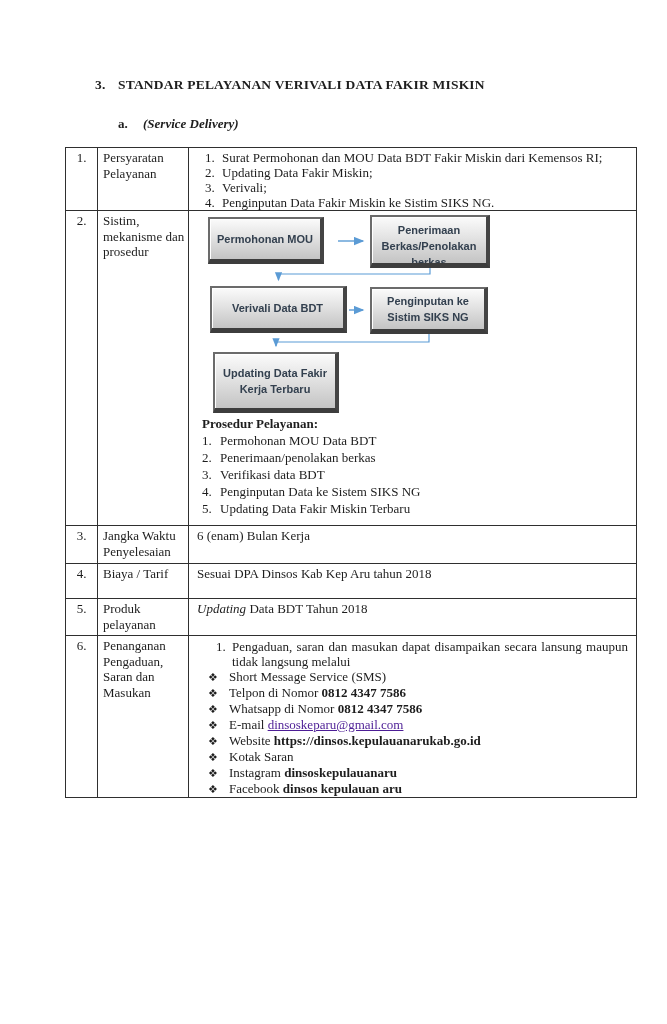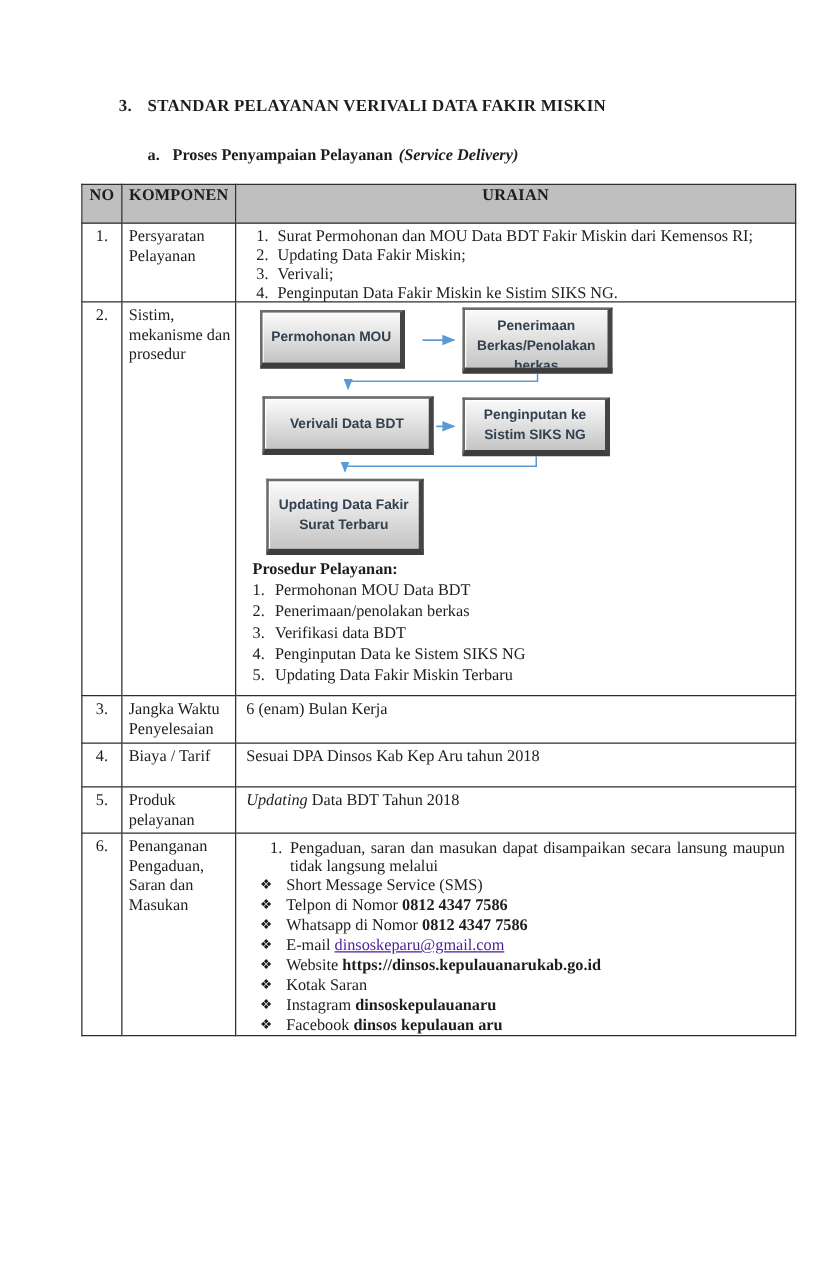--- a/index.html
+++ b/index.html
@@ -70,7 +70,6 @@
 
   <div class="subheading">
     <span class="ltr">a.</span>
-    <span>Proses Penyampaian Pelayanan</span>
     <span class="ital">(Service Delivery)</span>
   </div>
 

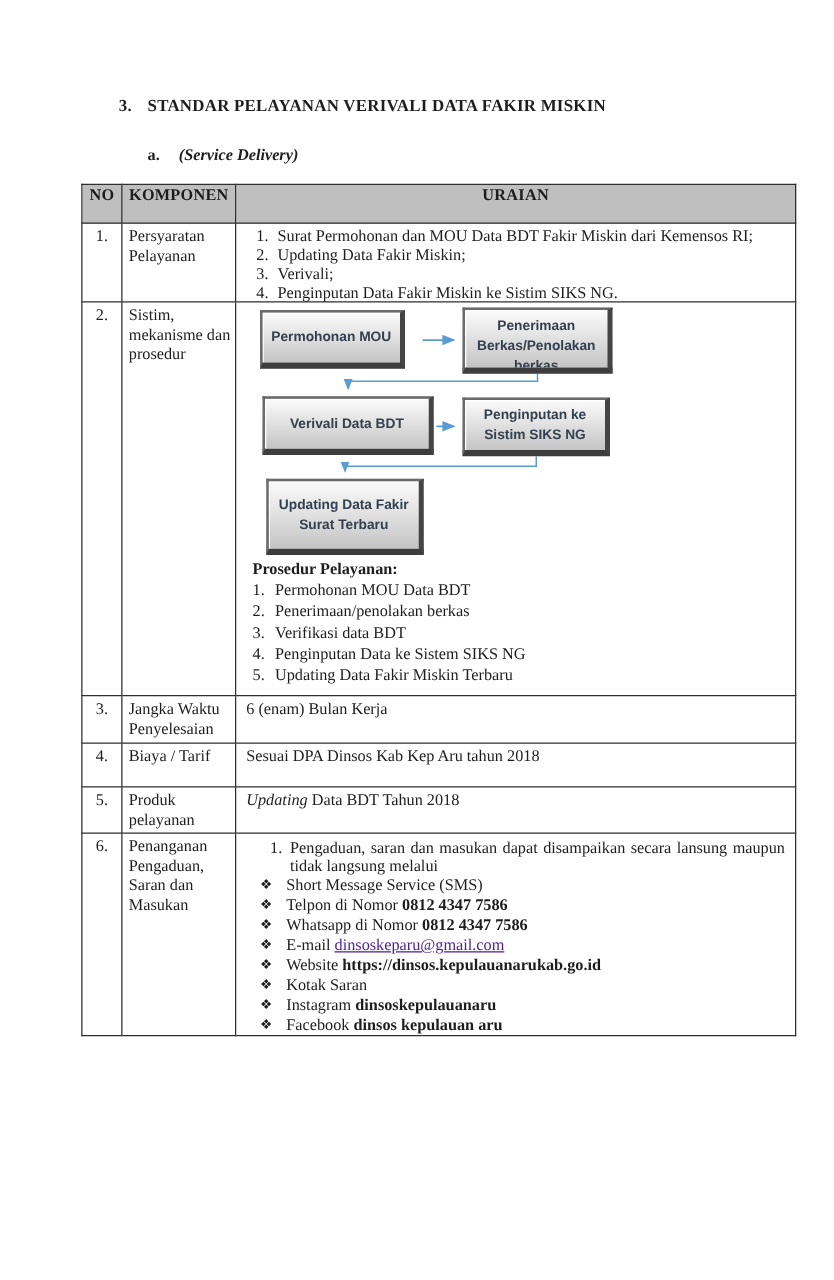--- a/index.html
+++ b/index.html
@@ -81,11 +81,6 @@
       </colgroup>
 
     <tbody>
-        <tr>
-      <th class="hdr">NO</th>
-      <th class="hdr">KOMPONEN</th>
-      <th class="hdr">URAIAN</th>
-    </tr>
 
     <tr style="height:61px">
       <td class="no">1.</td>

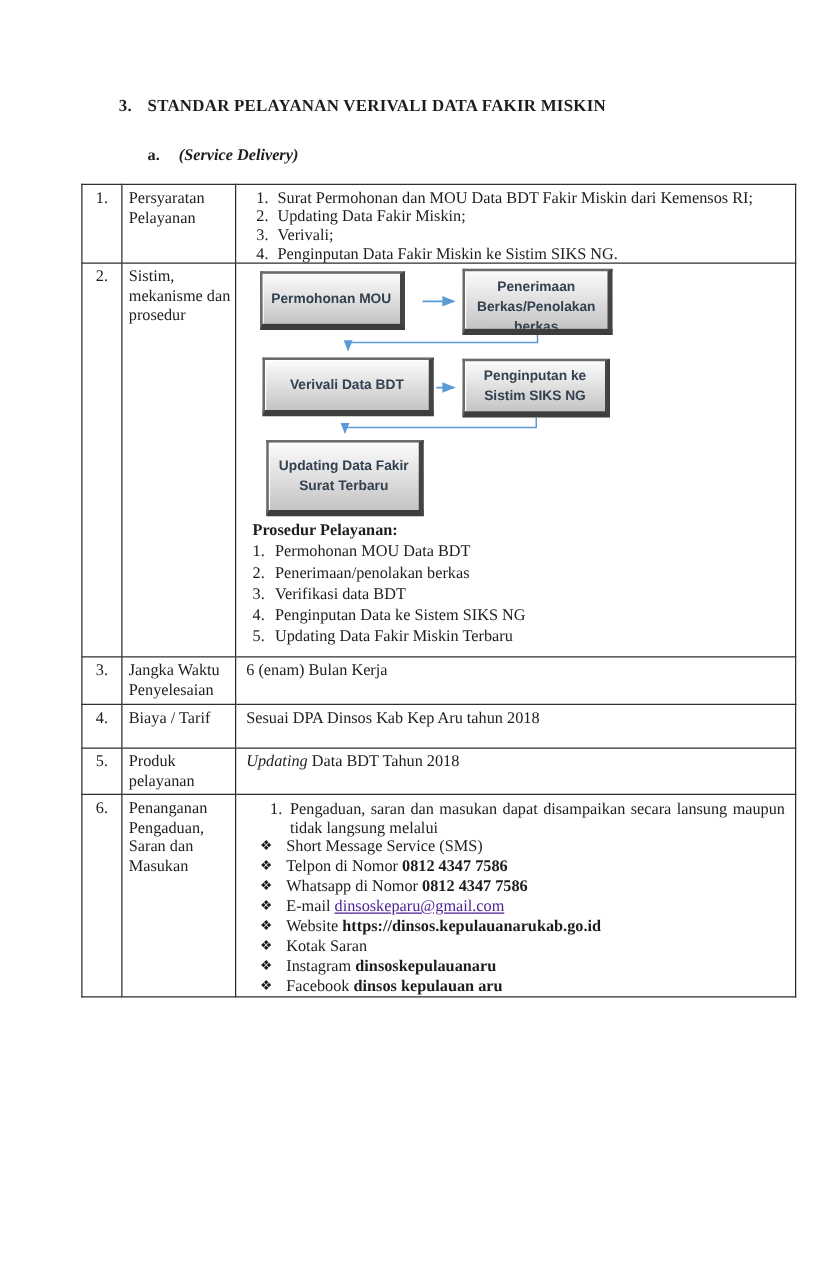--- a/index.html
+++ b/index.html
@@ -138,7 +138,7 @@
           </div>
           <div class="fc-box" style="left:24px;top:141px;width:126px;height:61px">
             <span>Updating Data Fakir</span>
-            <span>Surat Terbaru</span>
+            <span>Kerja Terbaru</span>
           </div>
         </div>
         <div class="prosedur">

